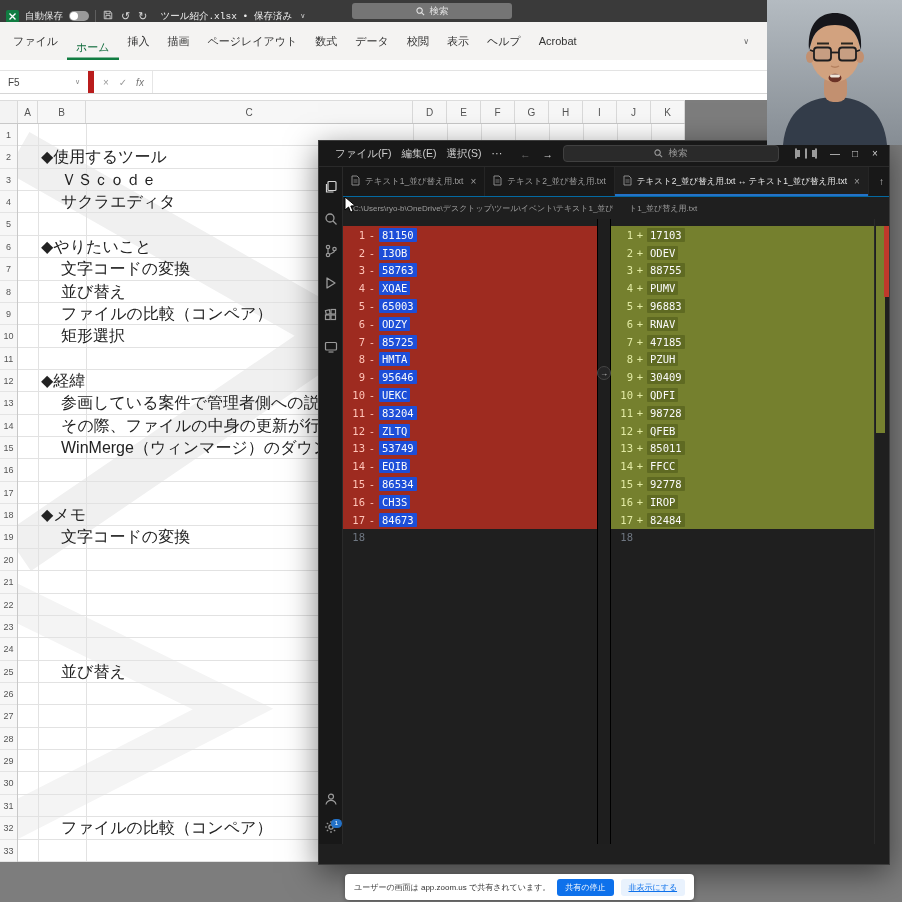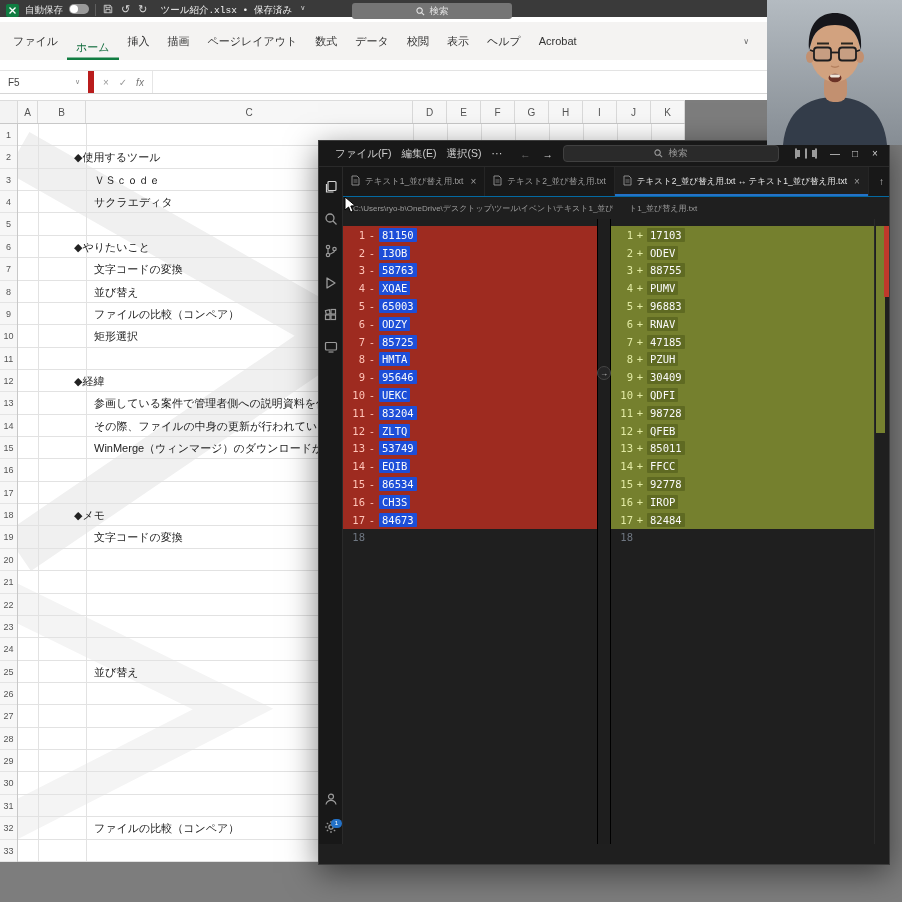--- a/index.html
+++ b/index.html
@@ -11,7 +11,7 @@
   
   #excel{position:absolute;left:0;top:0;width:767px;height:862px;background:#ffffff;}
   .xl-titlebar{position:absolute;left:0;top:0;width:100%;height:17px;background:#3a3a3a;
-    display:flex;gap:6px;padding:4px 6px;box-sizing:border-box;color:#e6e6e6;font-size:9.5px;}
+    display:flex;align-items:center;gap:6px;padding:16px 6px;box-sizing:border-box;color:#e6e6e6;font-size:9.5px;}
   .xl-appicon{width:13px;height:13px;border-radius:2px;background:#107c41;display:flex;align-items:center;justify-content:center;flex:0 0 13px;}
   .xl-toggle{width:20px;height:10px;border-radius:5px;background:#9a9a9a;position:relative;flex:0 0 20px;}
   .xl-toggle .knob{position:absolute;left:1px;top:1px;width:8px;height:8px;border-radius:50%;background:#fff;}

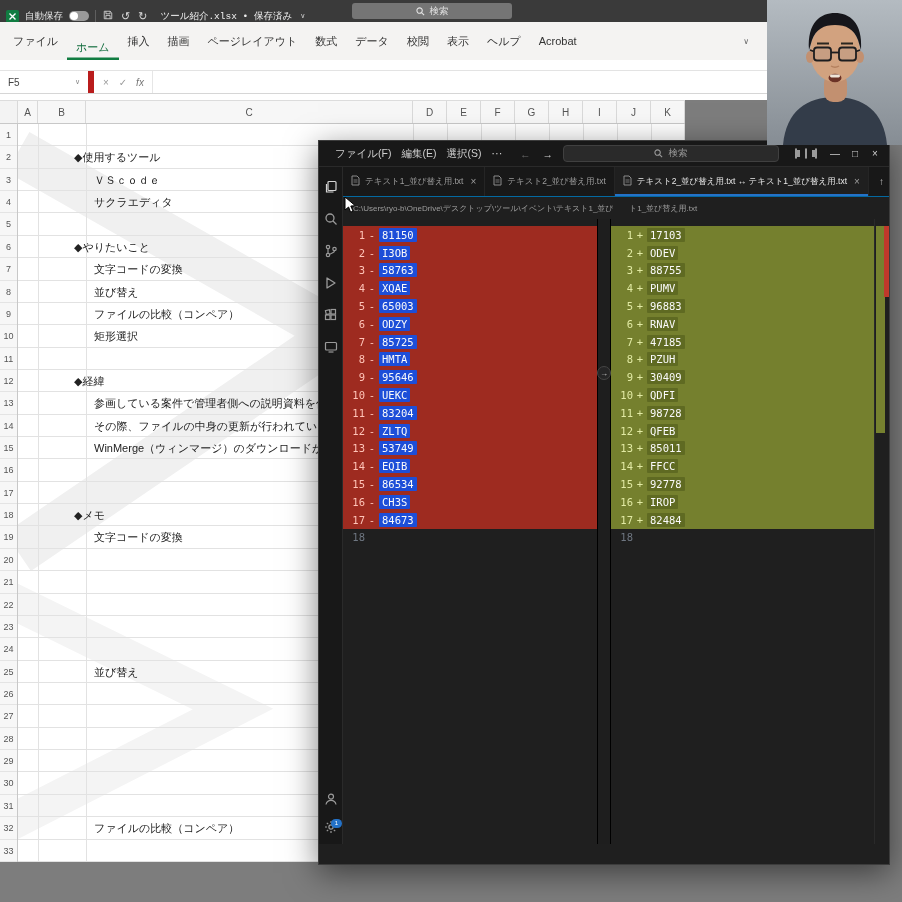--- a/index.html
+++ b/index.html
@@ -47,7 +47,7 @@
   .xl-gridlines{position:absolute;inset:0;
     background:repeating-linear-gradient(to bottom, transparent 0px, transparent 21.36px, #e2e2e2 21.36px, #e2e2e2 22.36px);}
   .xl-vline{position:absolute;top:0;bottom:0;width:1px;background:#e2e2e2;}
-  .xl-cell{position:absolute;font-size:11px;color:#222;white-space:nowrap;line-height:14px;margin-left:33px;}
+  .xl-cell{position:absolute;font-size:16px;color:#222;white-space:nowrap;line-height:14px;}
   .xl-watermark{position:absolute;inset:0;}
   .xl-void{position:absolute;left:685px;top:100px;right:0;bottom:0;background:#7d7d7d;}
 

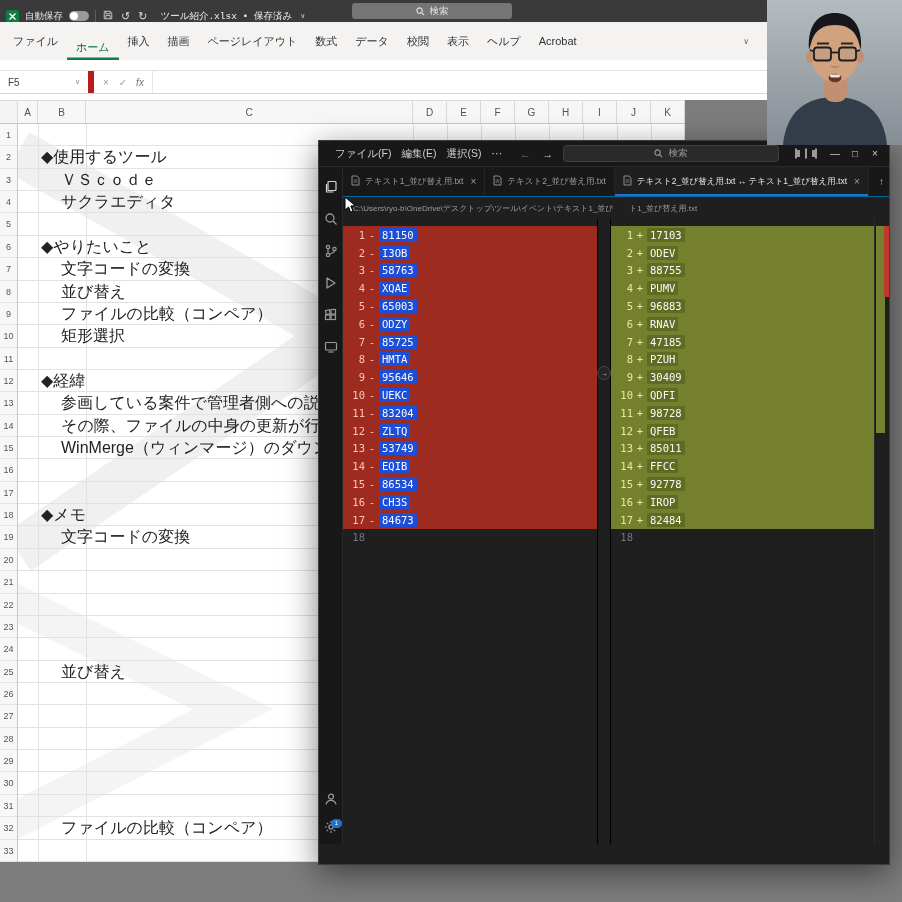--- a/index.html
+++ b/index.html
@@ -640,6 +640,11 @@
     </svg>
   </div>
 
+  <div id="zoombar">
+    <span>ユーザーの画面は app.zoom.us で共有されています。</span>
+    <span class="zb-stop">共有の停止</span>
+    <span class="zb-hide">非表示にする</span>
+  </div>
 
   <div id="cursor">
     <svg width="12" height="18" viewBox="0 0 12 18">

